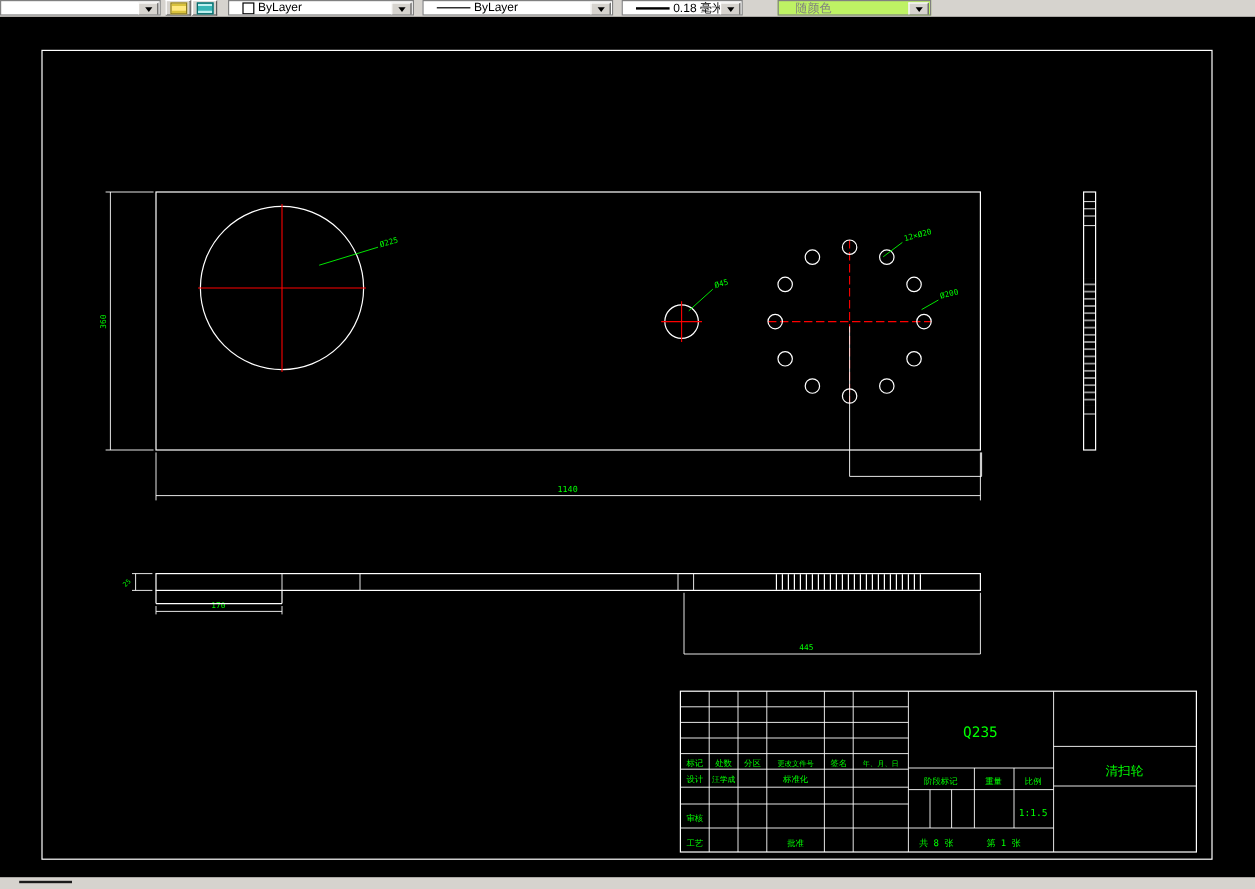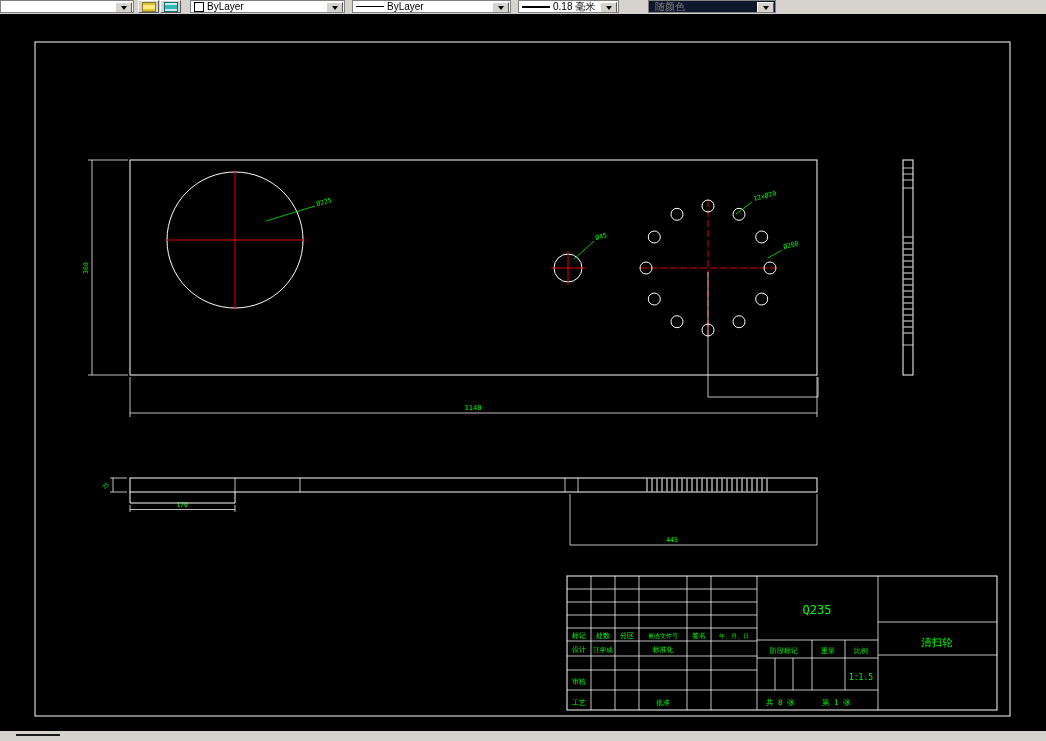--- a/index.html
+++ b/index.html
@@ -16,7 +16,7 @@
     position:absolute; top:0; height:13px; box-sizing:border-box;
     background:#fff; border:1px solid #808080;
     display:flex; align-items:center; font-size:10px; color:#000;
-    padding-left:3px; overflow:hidden;
+    padding-left:11px; overflow:hidden;
   }
   .combo.disabled { background:#0f172a; color:#808080;font-family:Liberation Serif, serif; }
   .combo-text { white-space:nowrap; margin-left:3px; }

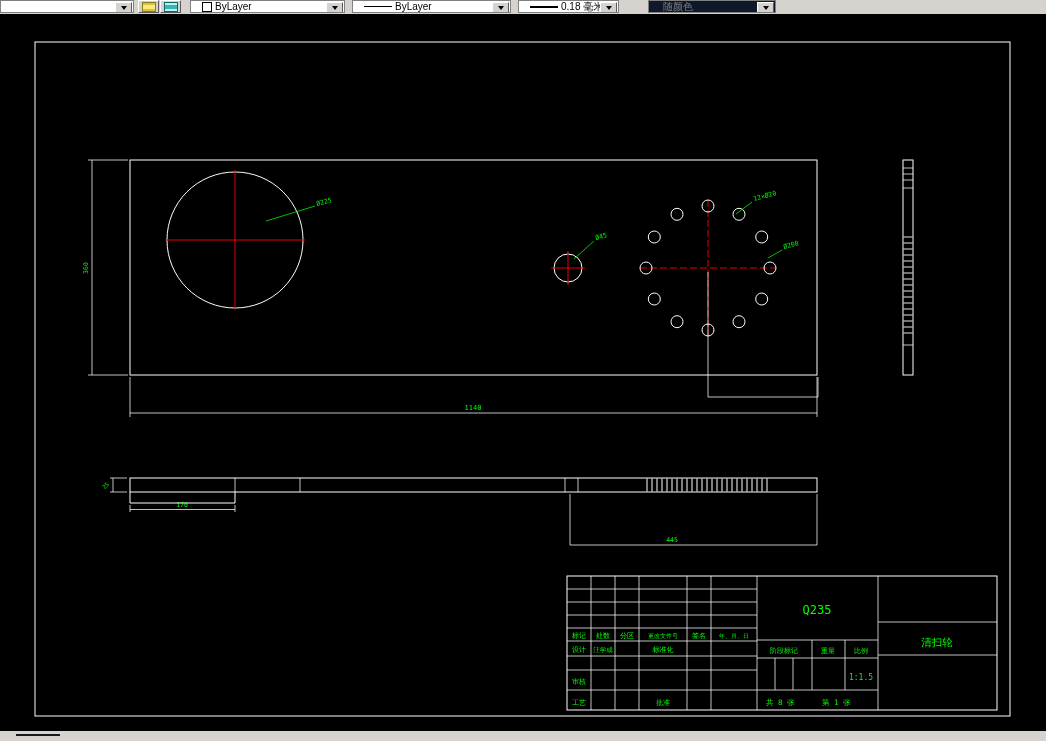--- a/index.html
+++ b/index.html
@@ -18,7 +18,7 @@
     display:flex; align-items:center; font-size:10px; color:#000;
     padding-left:11px; overflow:hidden;
   }
-  .combo.disabled { background:#0f172a; color:#808080;font-family:Liberation Serif, serif; }
+  .combo.disabled { background:#bef264; color:#808080;font-family:Liberation Serif, serif; }
   .combo-text { white-space:nowrap; margin-left:3px; }
   .arrow-btn {
     position:absolute; right:1px; top:1px; width:15px; height:9px;

